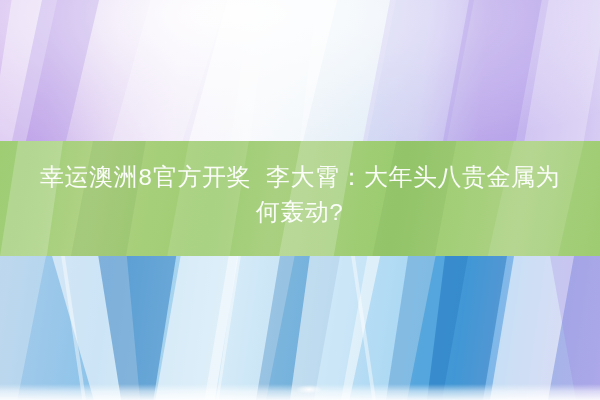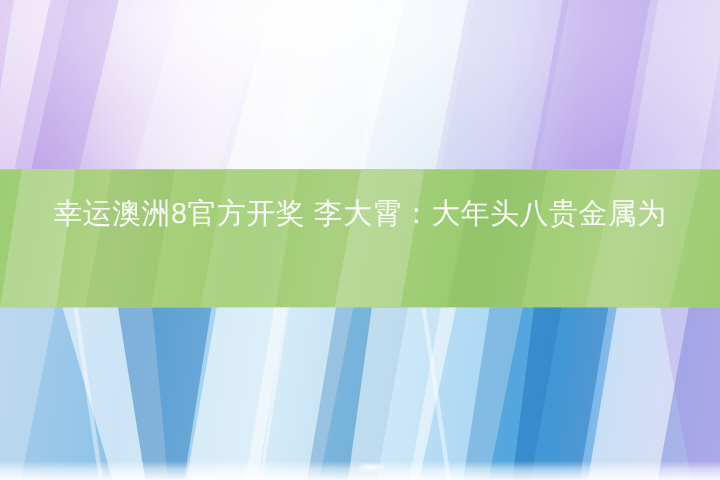--- a/index.html
+++ b/index.html
@@ -12,7 +12,7 @@
     width: 600px;
     height: 400px;
     overflow: hidden;
-    font-family: Liberation Sans, sans-serif;
+    font-family: Liberation Mono, monospace;
   }
 
   

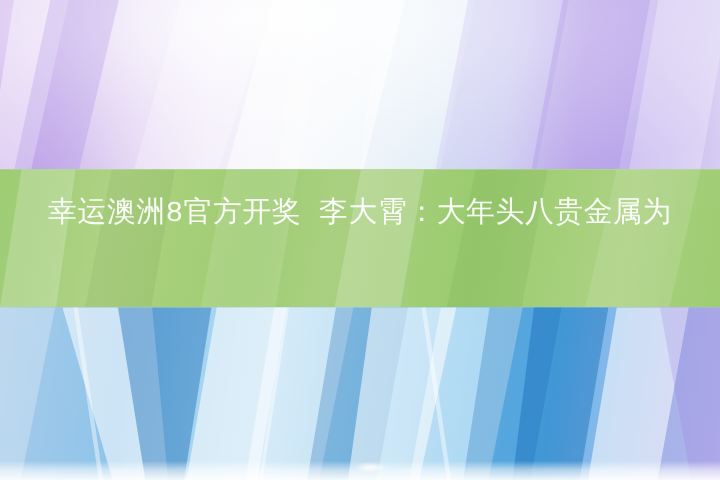--- a/index.html
+++ b/index.html
@@ -192,6 +192,7 @@
 
   <div id="caption">
     <div class="cap-line">幸运澳洲8官方开奖 李大霄：大年头八贵金属为</div>
+    <div class="cap-line cap-line-2">何轰动?</div>
   </div>
 
   <div id="bottom-half">

